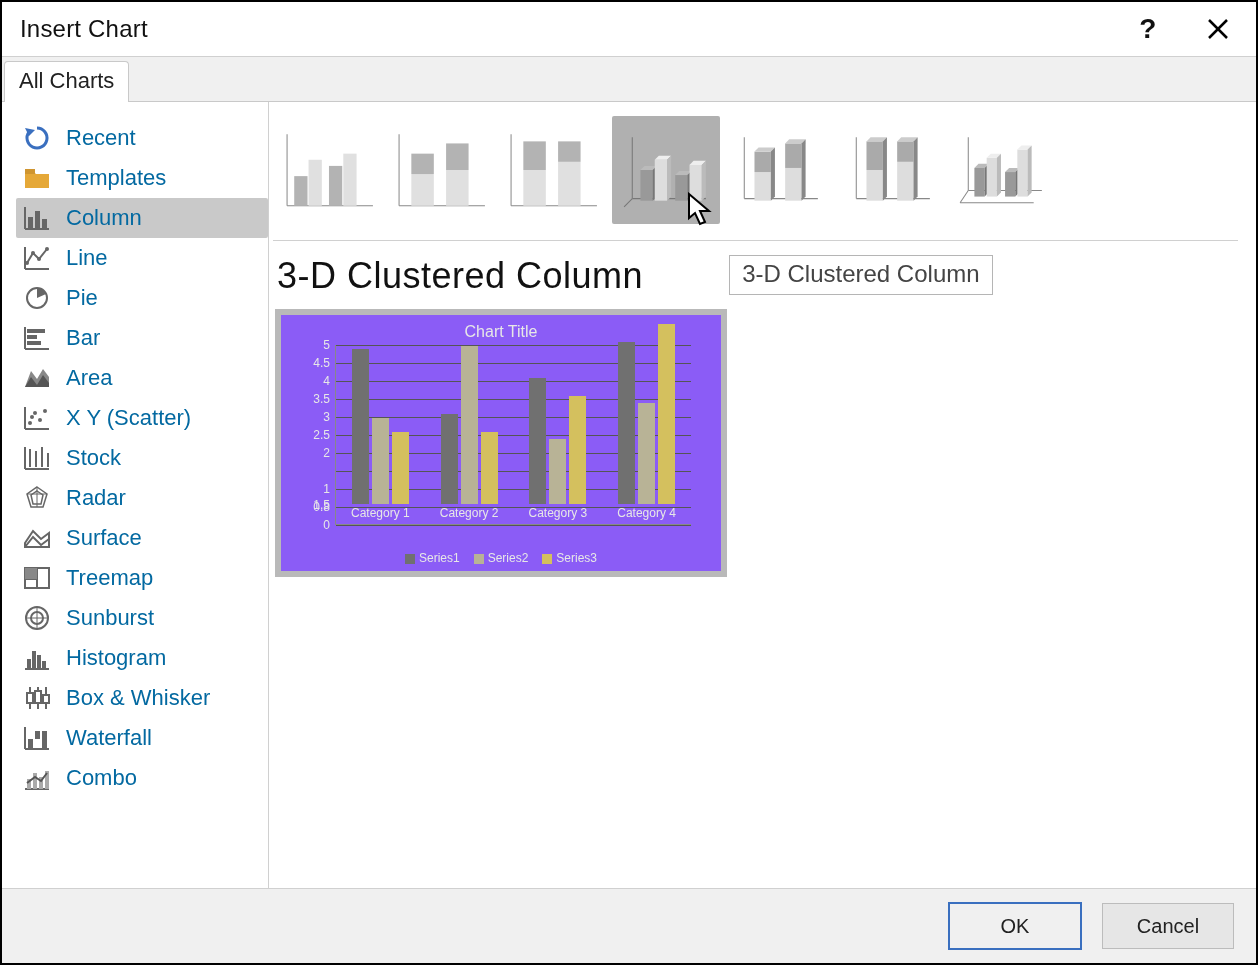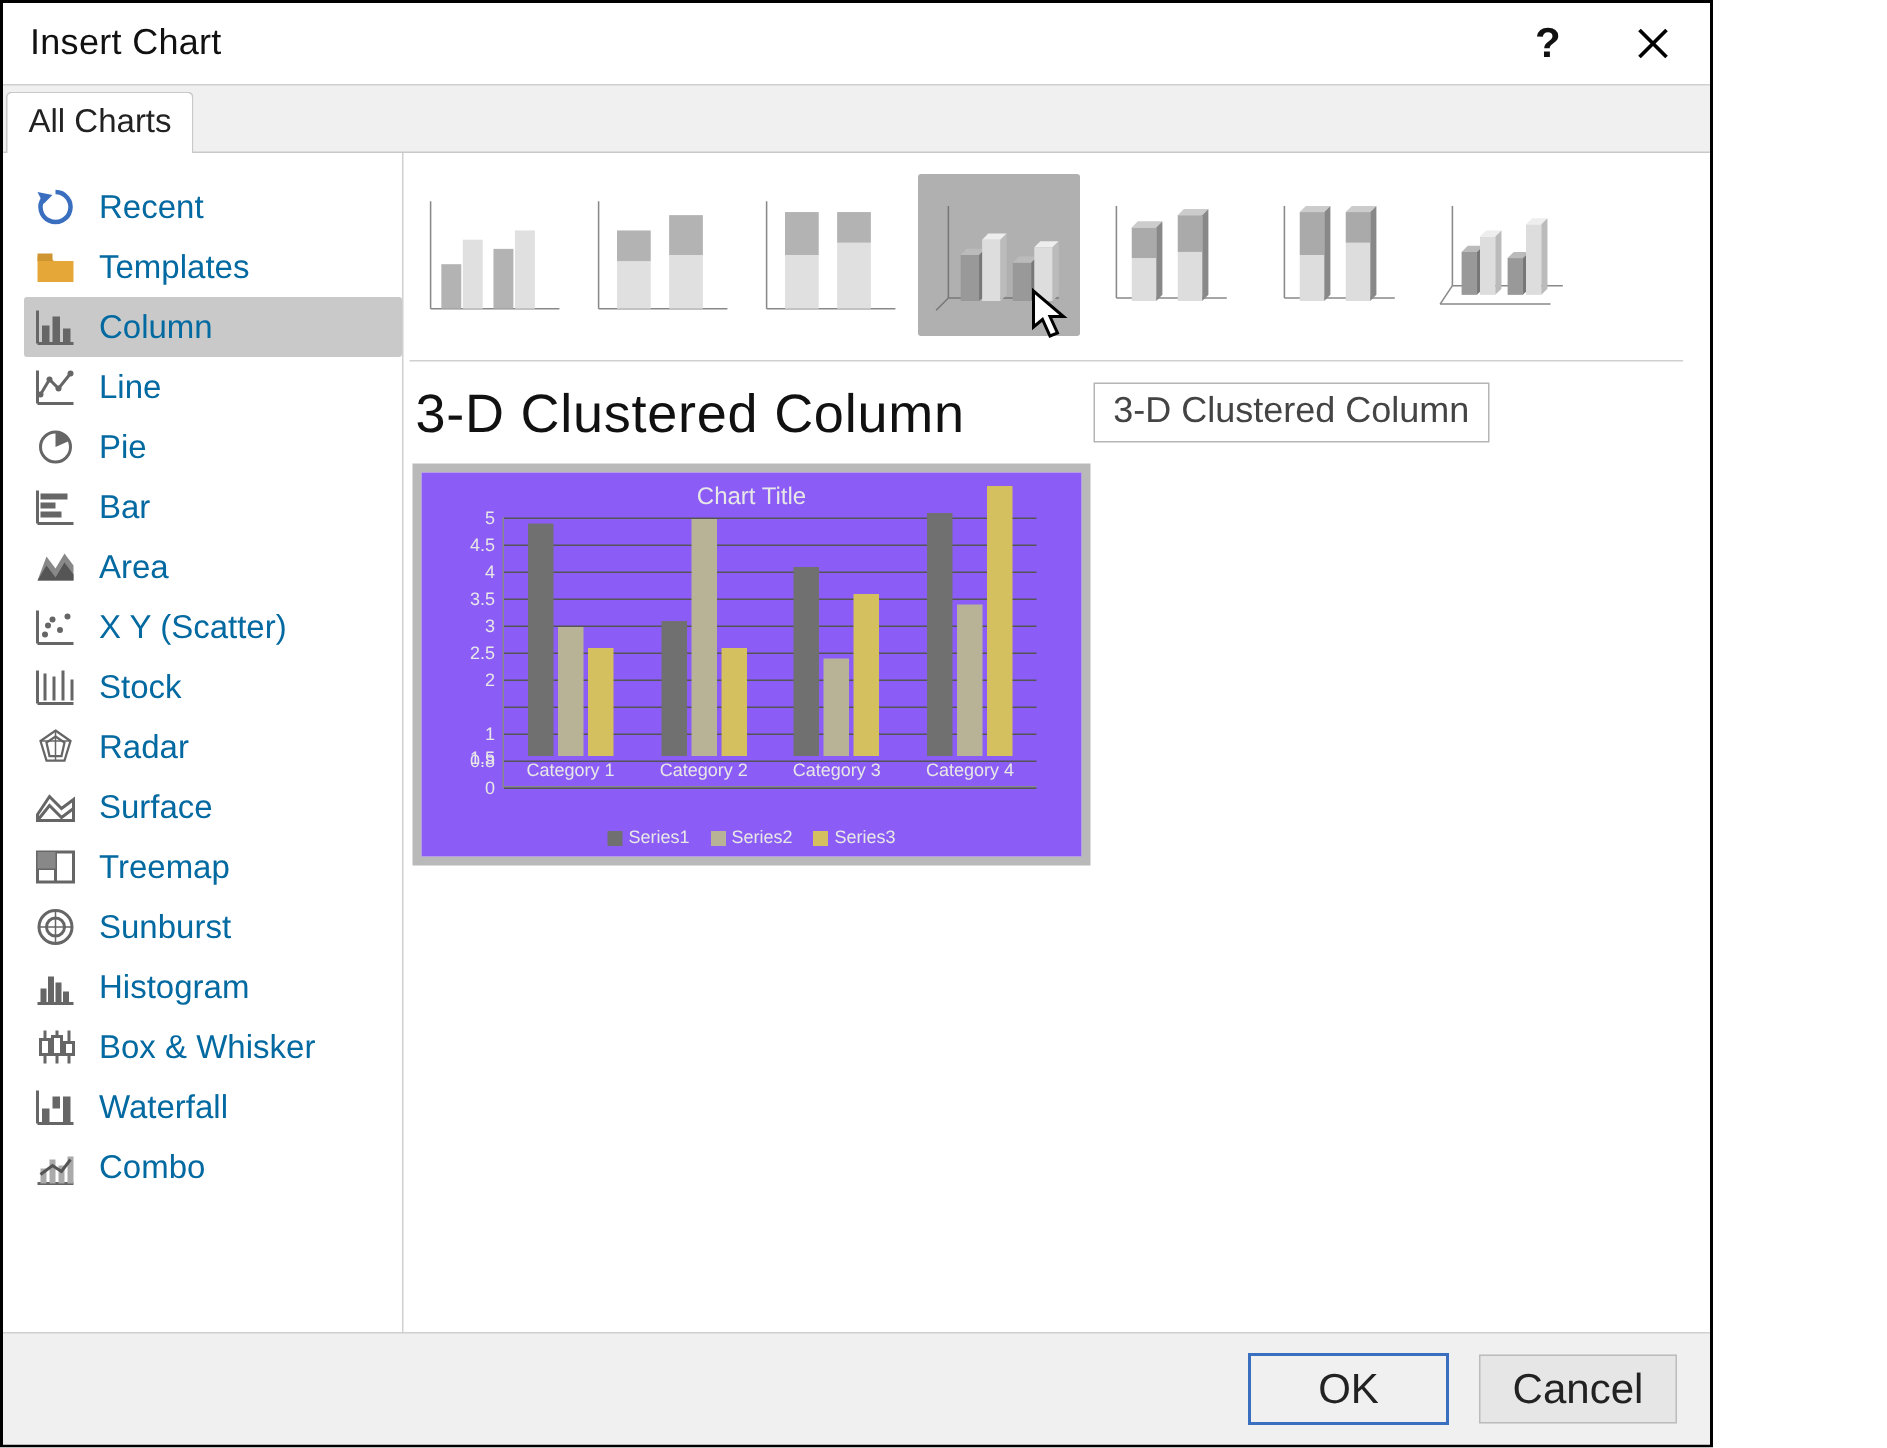--- a/index.html
+++ b/index.html
@@ -12,7 +12,7 @@
   }
   .dialog {
     box-sizing: border-box;
-    width: 1142px;
+    width: 1258px;
     height: 965px;
     border: 2px solid #000;
     display: flex;

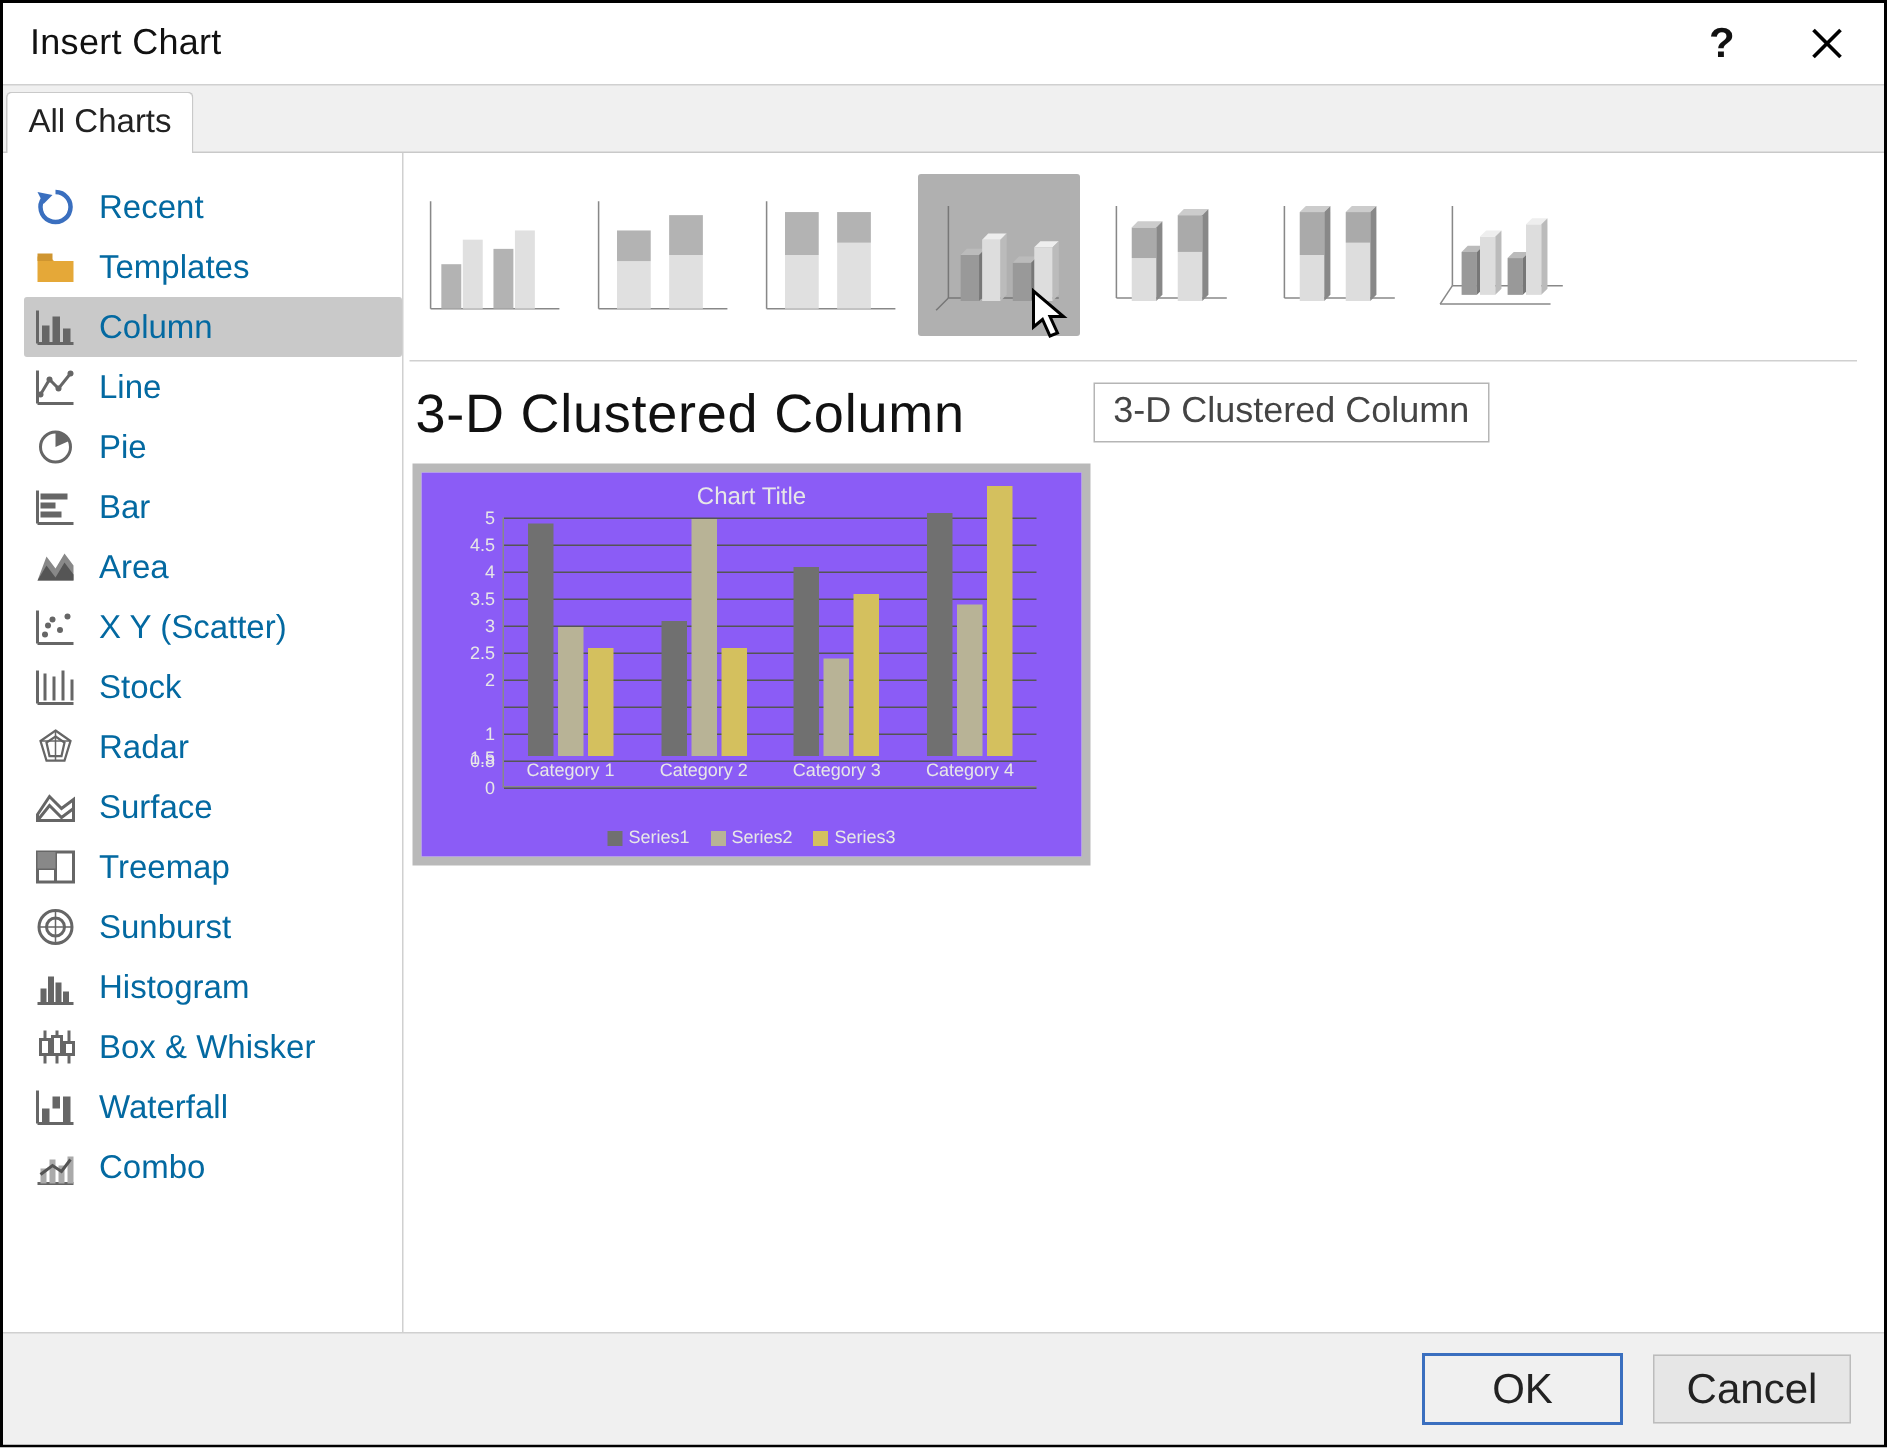--- a/index.html
+++ b/index.html
@@ -247,7 +247,7 @@
     height: 44px;
     background: #e6e6e6;
     border: 1px solid #bcbcbc;
-    font-size: 28px;
+    font-size: 20px;
     color: #222;
     display: flex; align-items: center; justify-content: center;
   }

